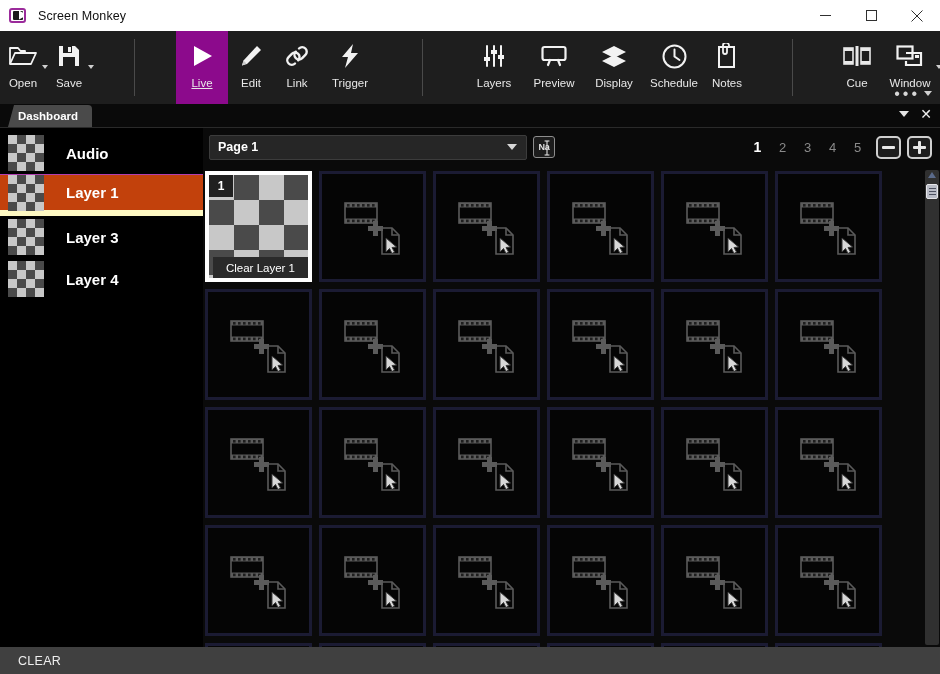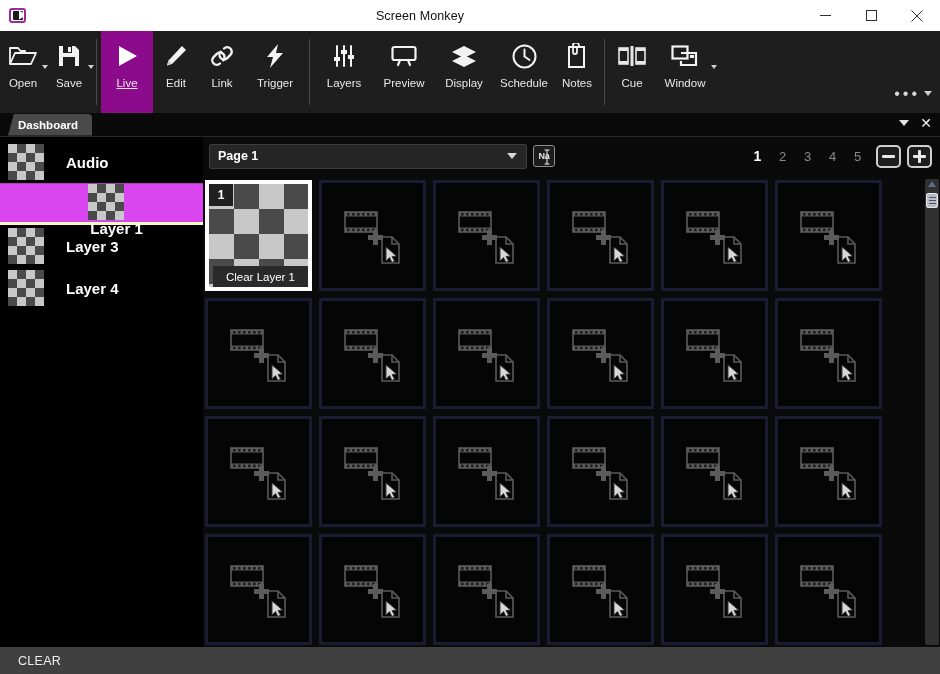--- a/index.html
+++ b/index.html
@@ -12,7 +12,7 @@
   .app{position:relative;width:940px;height:674px;background:#0b0b0b;display:flex;flex-direction:column;}
 
   
-  .titlebar{height:31px;background:#ffffff;display:flex;align-items:center;flex:0 0 auto;text-align:center;}
+  .titlebar{height:31px;background:#ffffff;display:flex;align-items:center;flex:0 0 auto;}
   .tb-icon{width:20px;height:16px;margin-left:9px;margin-right:9px;position:relative;flex:0 0 auto;}
   .tb-icon .outer{position:absolute;left:0;top:0;width:17px;height:15px;border:2px solid #9b2b9b;border-radius:3px;box-sizing:border-box;}
   .tb-icon .inner{position:absolute;left:4px;top:3px;width:10px;height:9px;background:#1a1a1a;border-radius:1px;}

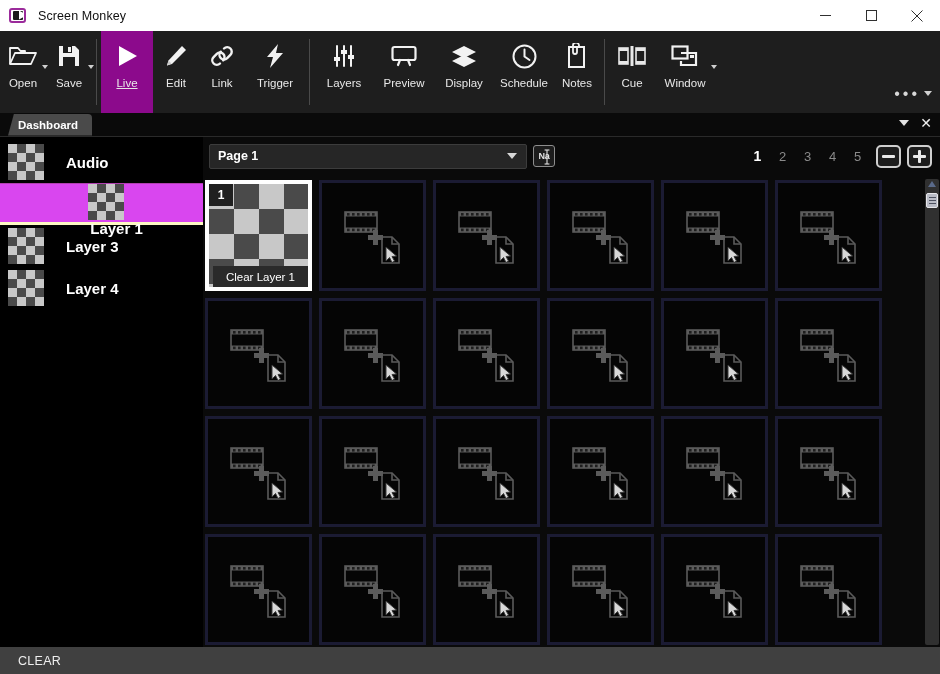--- a/index.html
+++ b/index.html
@@ -24,7 +24,7 @@
   .winbtn svg{display:block;}
 
   
-  .ribbon{height:82px;background:#1e1e1e;display:flex;align-items:stretch;flex:0 0 auto;position:relative;}
+  .ribbon{height:73px;background:#1e1e1e;display:flex;align-items:stretch;flex:0 0 auto;position:relative;justify-content:space-between;}
   .rgroup{display:flex;align-items:stretch;}
   .rsep{width:1px;background:#4a4a4a;margin:8px 4px;flex:0 0 auto;}
   .ritem{width:auto;min-width:46px;padding:0 6px;display:flex;flex-direction:column;align-items:center;justify-content:flex-start;

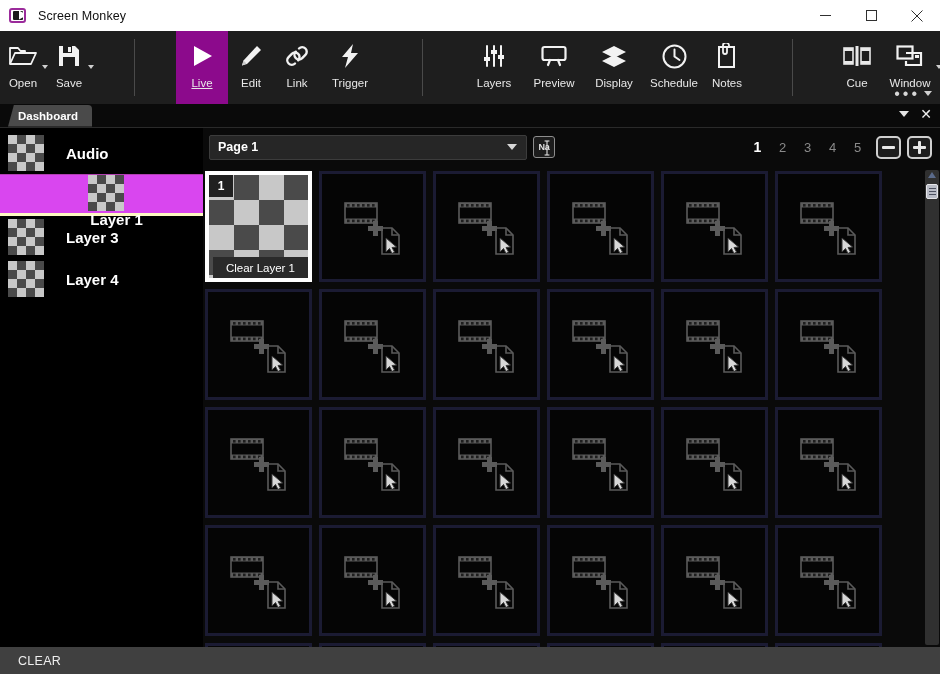--- a/index.html
+++ b/index.html
@@ -40,7 +40,7 @@
   .ovcaret{width:0;height:0;border-left:4px solid transparent;border-right:4px solid transparent;border-top:5px solid #d0d0d0;margin-bottom:2px;}
 
   
-  .tabstrip{height:23px;background:#0a0a0a;display:flex;align-items:center;position:relative;flex:0 0 auto;border-bottom:1px solid #2a2a2a;}
+  .tabstrip{height:23px;background:#0a0a0a;display:flex;align-items:flex-end;position:relative;flex:0 0 auto;border-bottom:1px solid #2a2a2a;}
   .tab{height:22px;margin-left:8px;padding:0 14px 0 10px;background:#4a4a4a;color:#fff;font-size:11.5px;font-weight:bold;
       display:flex;align-items:center;border-radius:4px 4px 0 0;position:relative;
       clip-path:polygon(6px 0,100% 0,100% 100%,0 100%);}

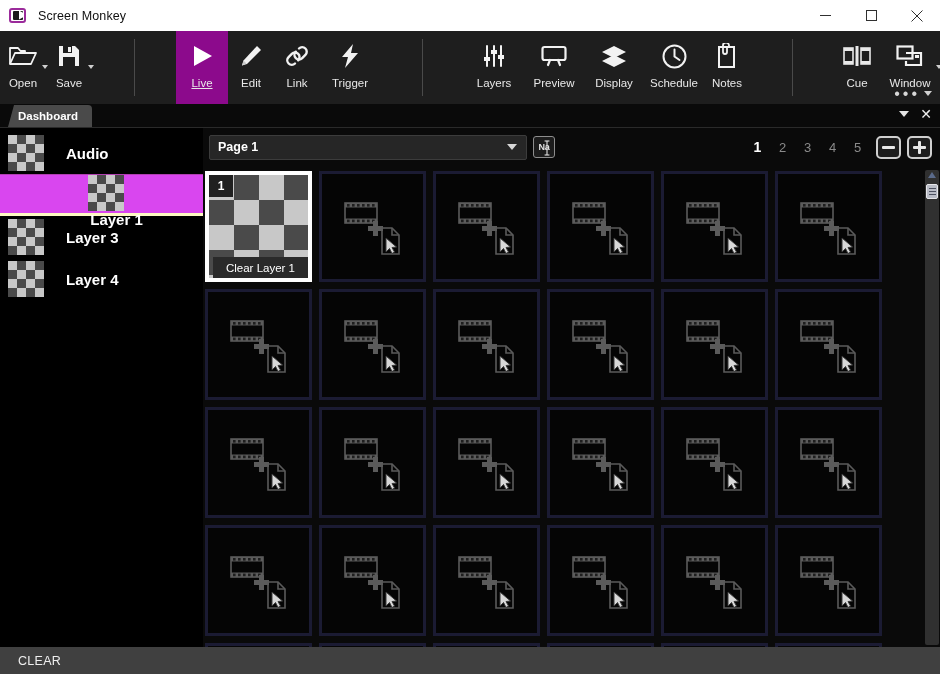--- a/index.html
+++ b/index.html
@@ -54,7 +54,7 @@
   
   .sidebar{width:203px;flex:0 0 auto;background:#000;padding-top:4px;box-sizing:border-box;}
   .lrow{height:42px;display:flex;align-items:center;padding-left:8px;box-sizing:border-box;}
-  .lrow.sel{background:#d946ef;border-top:1px solid #b13fb1;border-bottom:3px solid #fef9c3;flex-direction:column;}
+  .lrow.sel{background:#c2410c;border-top:1px solid #b13fb1;border-bottom:6px solid #fef9c3;}
   .lthumb{width:36px;height:36px;flex:0 0 auto;
     background-image:
       linear-gradient(45deg,#4a4a4a 25%,transparent 25%,transparent 75%,#4a4a4a 75%),

